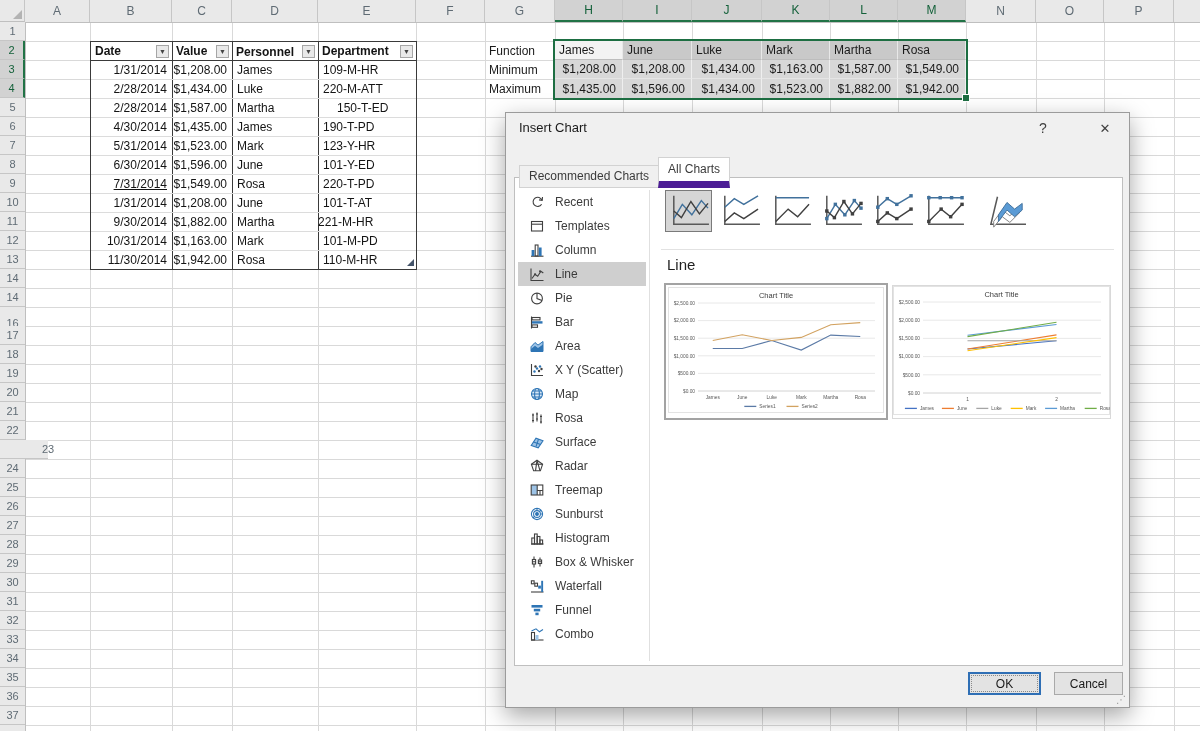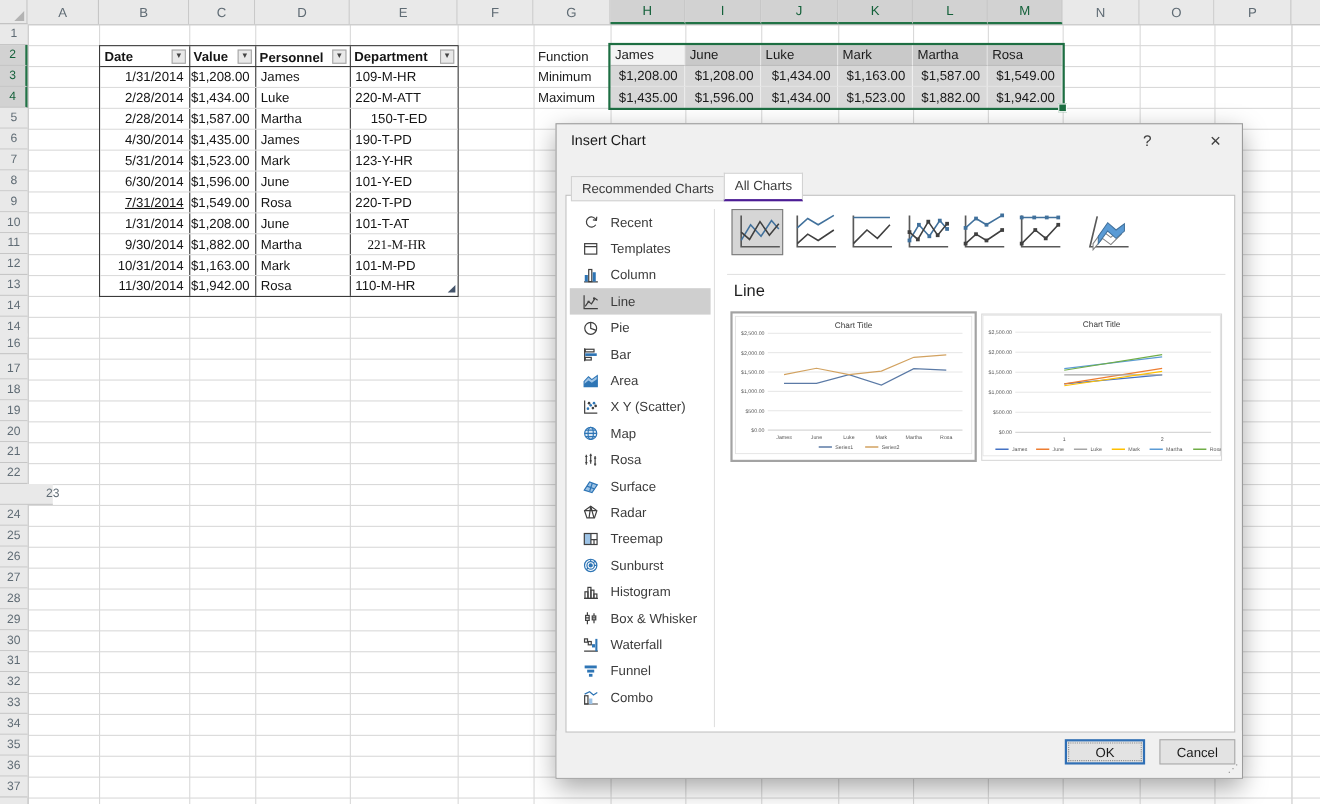--- a/index.html
+++ b/index.html
@@ -40,7 +40,7 @@
   #dlg-close{right:8px;font-size:13px;}
   #tabstrip{position:absolute;left:13px;top:44px;display:flex;align-items:flex-end;z-index:3;}
   .tab{height:21px;line-height:21px;padding:0 9px;border:1px solid #d2d2d2;background:#f0f0f0;margin-right:-1px;color:#3b3b3b;cursor:pointer;}
-  .tab.active{background:#fff;border-bottom:2px solid #4c1d95;height:23px;line-height:22px;position:relative;z-index:4;}
+  .tab.active{background:#fff;border-bottom:7px solid #4c1d95;height:23px;line-height:22px;position:relative;z-index:4;}
   #panel{position:absolute;left:8px;top:64px;width:609px;height:489px;background:#fff;border:1px solid #bfbfbf;box-sizing:border-box;z-index:2;}
   #typelist{position:absolute;left:0;top:12px;width:134px;bottom:4px;border-right:1px solid #e0e0e0;}
   .typeitem{height:24px;display:flex;align-items:center;margin:0 3px;padding-left:11px;cursor:pointer;color:#3b3b3b;}

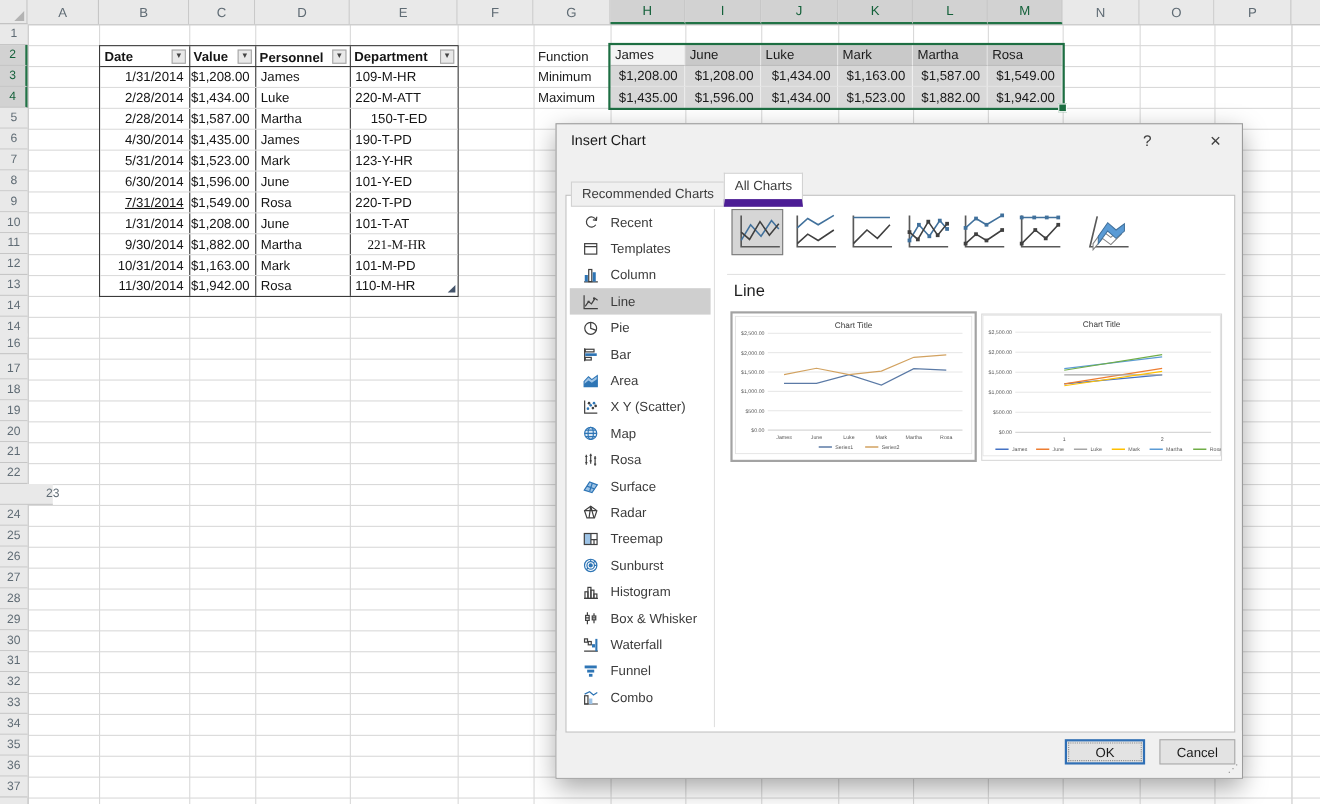--- a/index.html
+++ b/index.html
@@ -244,7 +244,7 @@
         <div class="tcell" style="left: 0px; width: 81px; top: 171px; text-align: right; padding-right: 5px;">9/30/2014</div>
         <div class="tcell" style="left: 81px; width: 60px; top: 171px; text-align: right; padding-right: 5px;">$1,882.00</div>
         <div class="tcell" style="left: 141px; width: 86px; top: 171px; padding-left: 5px;">Martha</div>
-        <div class="tcell" style="left: 227px; width: 98px; top: 171px; padding-left: 16px; font-family: Liberation Serif, serif;">221-M-HR</div>
+        <div class="tcell" style="left: 227px; width: 98px; top: 171px; padding-left: 0;">221-M-HR</div>
         <div class="tcell" style="left: 0px; width: 81px; top: 190px; text-align: right; padding-right: 5px;">10/31/2014</div>
         <div class="tcell" style="left: 81px; width: 60px; top: 190px; text-align: right; padding-right: 5px;">$1,163.00</div>
         <div class="tcell" style="left: 141px; width: 86px; top: 190px; padding-left: 5px;">Mark</div>

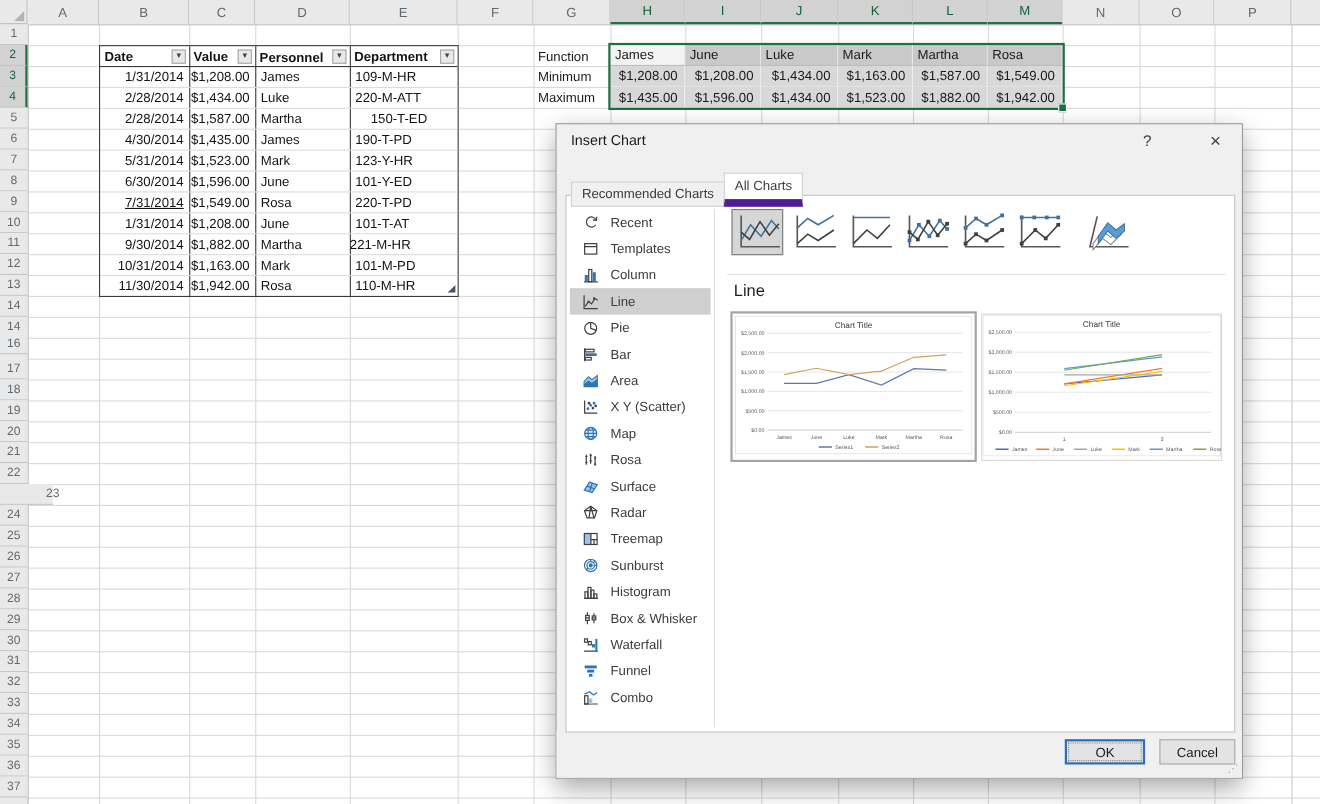--- a/index.html
+++ b/index.html
@@ -158,7 +158,7 @@
         <div class="rowhdr" style="top: 250px; height: 19px;">13</div>
         <div class="rowhdr" style="top: 269px; height: 19px;">14</div>
         <div class="rowhdr" style="top: 288px; height: 19px;">14</div>
-        <div class="rowhdr" style="top: 303px; height: 19px;">16</div>
+        <div class="rowhdr" style="top: 314px; height: 19px;">16</div>
         <div class="rowhdr" style="top: 326px; height: 19px;">17</div>
         <div class="rowhdr" style="top: 345px; height: 19px;">18</div>
         <div class="rowhdr" style="top: 364px; height: 19px;">19</div>

